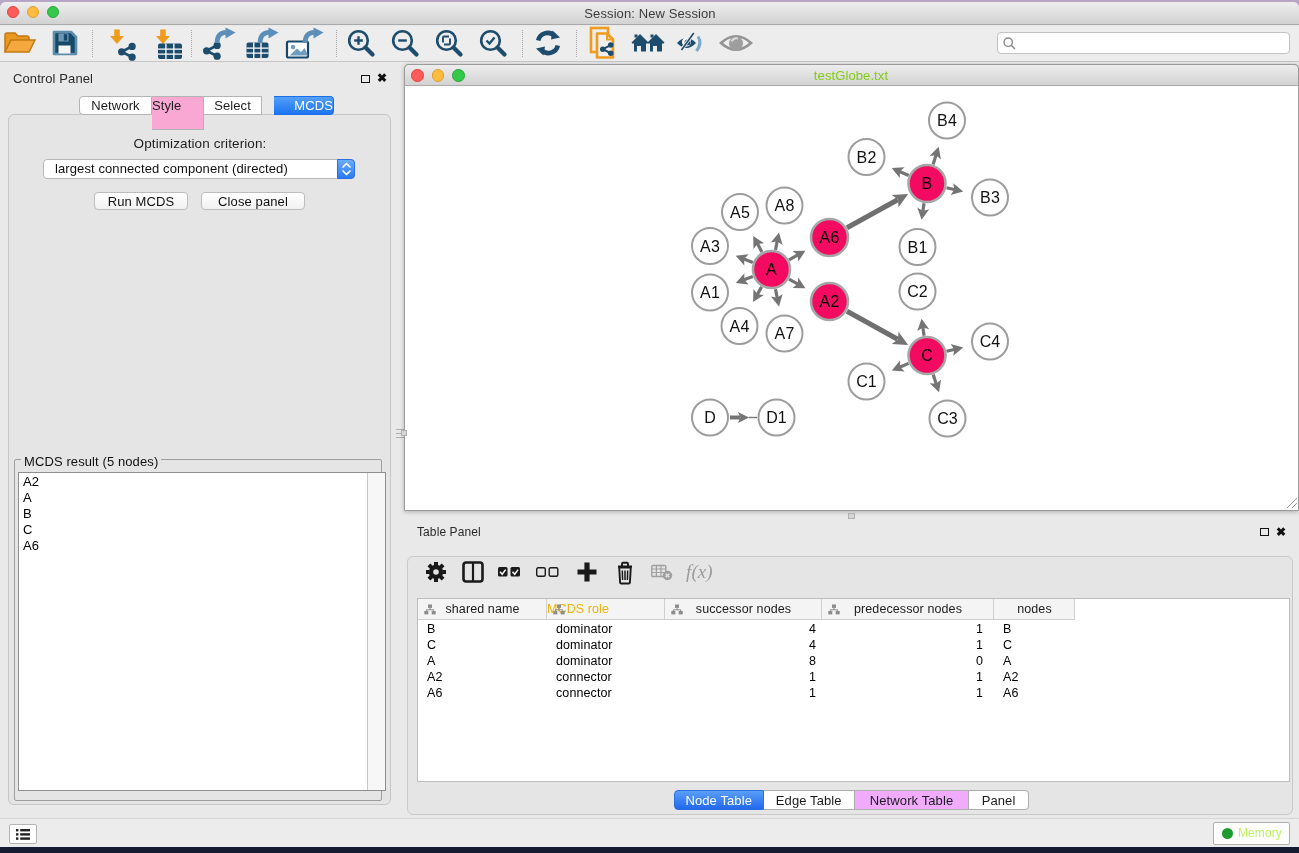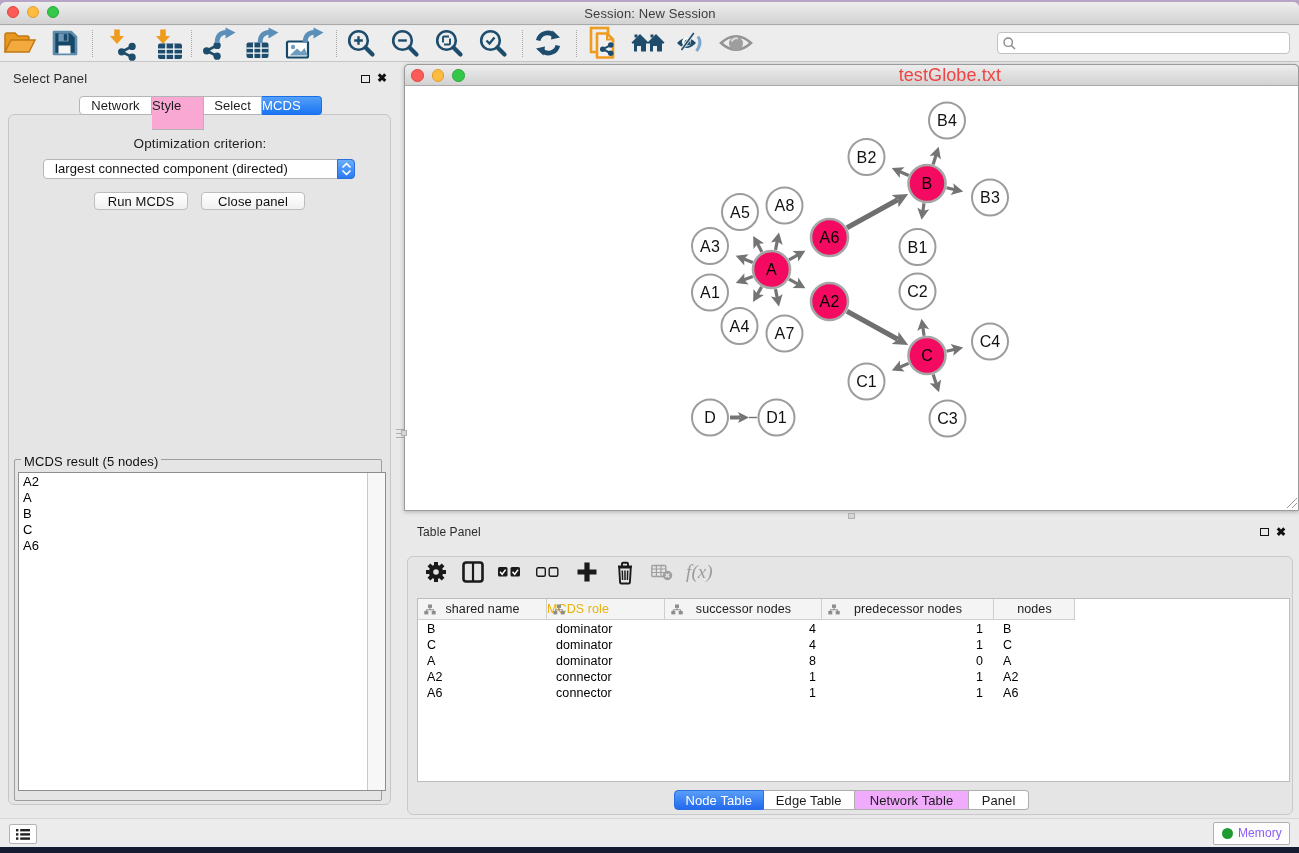--- a/index.html
+++ b/index.html
@@ -143,7 +143,7 @@
     <circle cx="5.2" cy="5.2" r="4.2" fill="none" stroke="#8a8a8a" stroke-width="1.4"></circle>
     <line x1="8.2" y1="8.2" x2="12" y2="12" stroke="#8a8a8a" stroke-width="1.5"></line>
   </svg>
-<div class="ab" style="left:13px;top:71px;width:200px;height:15px;font-size:13px;color:#2b2b2b;line-height:15px">Select Panel</div>
+<div class="ab" style="left:13px;top:71px;width:200px;height:15px;font-size:13px;color:#2b2b2b;line-height:15px">Control Panel</div>
 <div class="ab" style="left:361px;top:75px;width:9px;height:8px;border:1.6px solid #111"></div>
 <div class="ab" style="left:375px;top:71px;width:14px;height:14px;font-size:12px;font-weight:bold;color:#111;line-height:14px;text-align:center">✖</div>
 <div class="ab" style="left:8px;top:114px;width:383px;height:691px;background:#e5e5e5;border:1px solid #c6c6c6;border-radius:6px"></div>

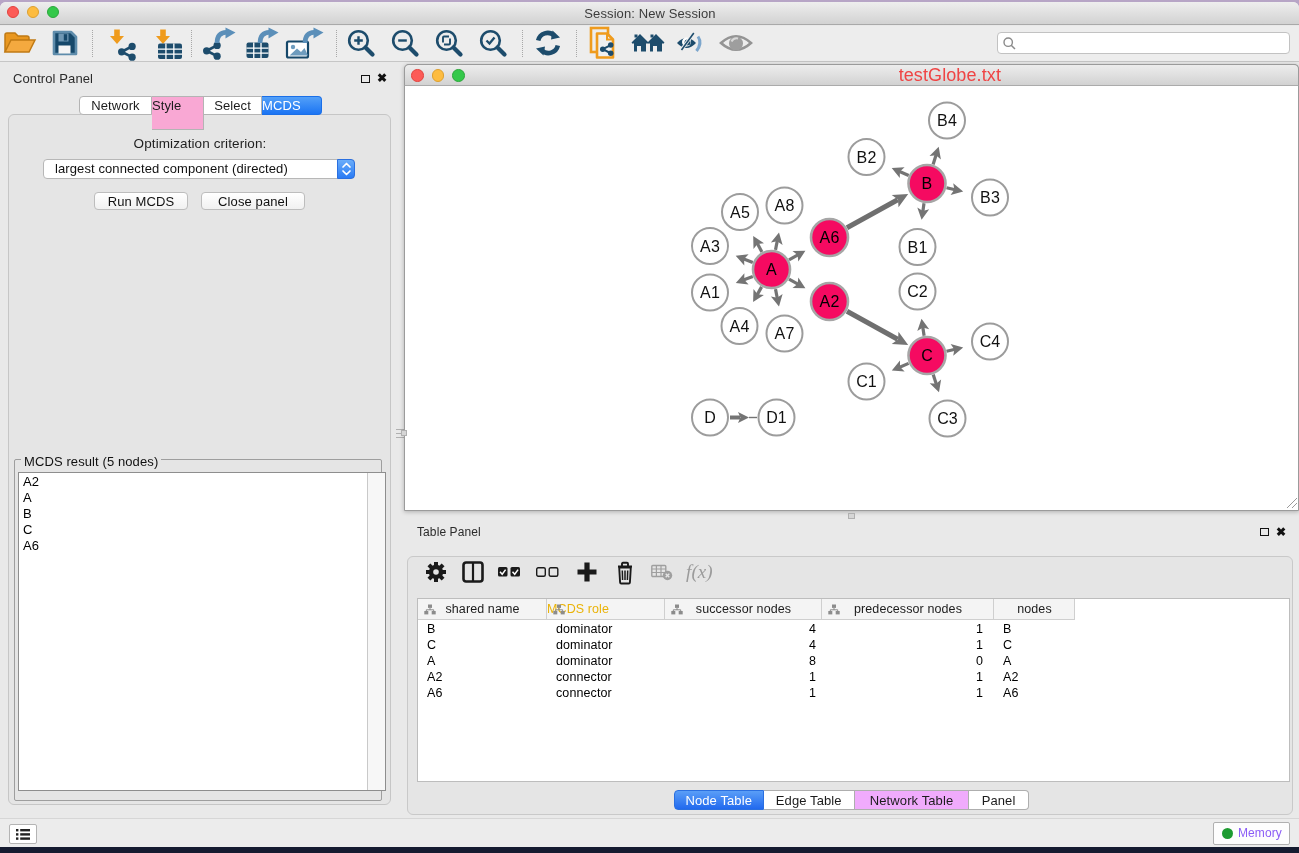--- a/index.html
+++ b/index.html
@@ -177,7 +177,7 @@
 <div class="ab" style="left:411.2px;top:69px;width:12.6px;height:12.6px;border-radius:50%;background:#fc5b57;border:1px solid #e2433e"></div>
 <div class="ab" style="left:431.7px;top:69px;width:12.6px;height:12.6px;border-radius:50%;background:#fdbc40;border:1px solid #dda02f"></div>
 <div class="ab" style="left:452.2px;top:69px;width:12.6px;height:12.6px;border-radius:50%;background:#34c84a;border:1px solid #2ca73c"></div>
-<div class="ab" style="left:701px;top:68px;width:300px;height:15px;font-size:18px;color:#ef4444;text-align:right;line-height:15px">testGlobe.txt</div>
+<div class="ab" style="left:701px;top:68px;width:300px;height:15px;font-size:13px;color:#84cc16;text-align:center;line-height:15px">testGlobe.txt</div>
 <svg class="ab" style="left:1286px;top:497px" width="12" height="12" viewBox="0 0 12 12">
     <path d="M11 1 L1 11 M11 6 L6 11" stroke="#9a9a9a" stroke-width="1"></path>
   </svg>

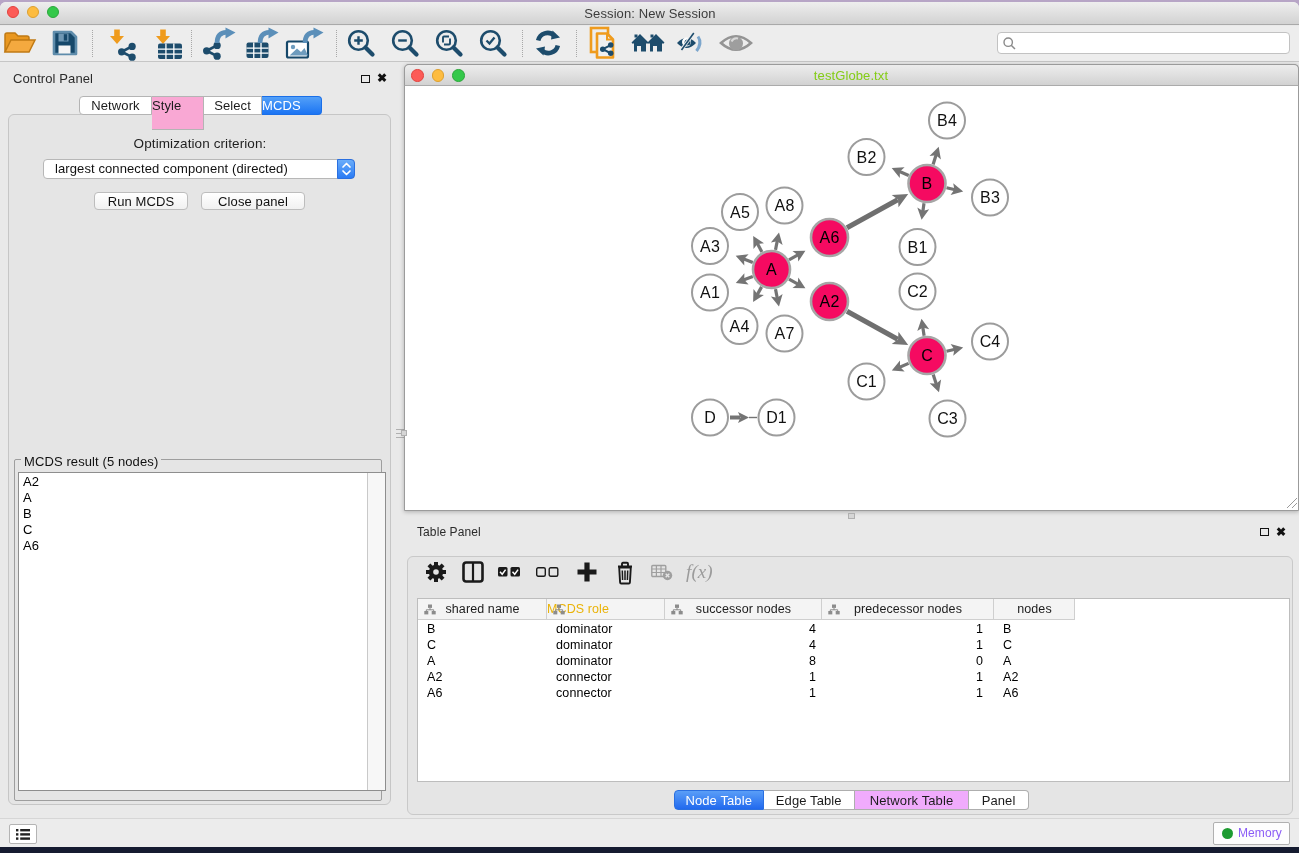--- a/index.html
+++ b/index.html
@@ -150,7 +150,7 @@
 <div class="ab" style="left:79px;top:96px;width:73px;height:19px;background:#fff;color:#1c1c1c;border:1px solid #b4b4b4;border-radius:4px 0 0 4px;font-size:13px;text-align:center;line-height:18px">Network</div>
 <div class="ab" style="left:152px;top:96px;width:52px;height:34px;background:#f9a8d4;color:#1c1c1c;border:1px solid #b4b4b4;border-left:none;border-radius:0;font-size:13px;text-align:left;line-height:18px">Style</div>
 <div class="ab" style="left:204px;top:96px;width:58px;height:19px;background:#fff;color:#1c1c1c;border:1px solid #b4b4b4;border-left:none;border-radius:0;font-size:13px;text-align:center;line-height:18px">Select</div>
-<div class="ab" style="left:262px;top:96px;width:60px;height:19px;background:linear-gradient(#53a0f8,#1b74f3);color:#fff;border:1px solid #1a6fe8;border-left:none;border-radius:0 4px 4px 0;font-size:13px;text-align:left;line-height:18px">MCDS</div>
+<div class="ab" style="left:274px;top:96px;width:60px;height:19px;background:linear-gradient(#53a0f8,#1b74f3);color:#fff;border:1px solid #1a6fe8;border-left:none;border-radius:0 4px 4px 0;font-size:13px;text-align:right;line-height:18px">MCDS</div>
 <div class="ab" style="left:50px;top:136px;width:300px;height:15px;font-size:13.5px;color:#1f1f1f;text-align:center;line-height:15px">Optimization criterion:</div>
 <div class="ab" style="left:43px;top:159px;width:312px;height:20px;background:#fff;border:1px solid #b7b7b7;border-radius:4px"></div>
 <div class="ab" style="left:55px;top:161px;width:280px;height:16px;font-size:13px;color:#111;line-height:16px">largest connected component (directed)</div>

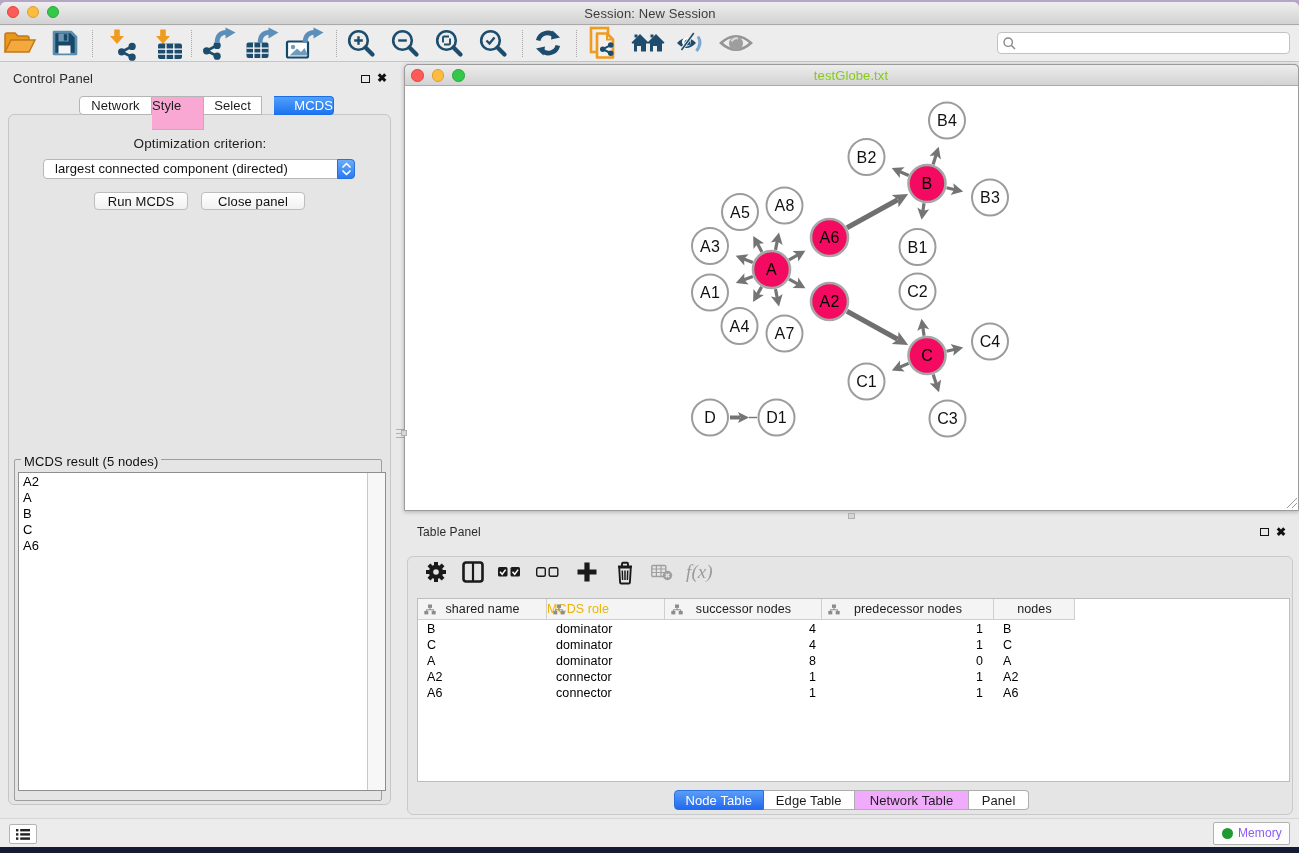--- a/index.html
+++ b/index.html
@@ -399,5 +399,5 @@
   </svg>
 <div class="ab" style="left:1213px;top:822px;width:77px;height:23px;background:#fdfdfd;border:1px solid #b0b0b0;border-radius:2px"></div>
 <div class="ab" style="left:1222px;top:828px;width:11px;height:11px;border-radius:50%;background:#1d9b31"></div>
-<div class="ab" style="left:1238px;top:827px;width:50px;height:13px;font-size:12px;color:#8b5cf6;line-height:13px">Memory</div>
+<div class="ab" style="left:1238px;top:827px;width:50px;height:13px;font-size:12px;color:#bef264;line-height:13px">Memory</div>
 </body></html>

